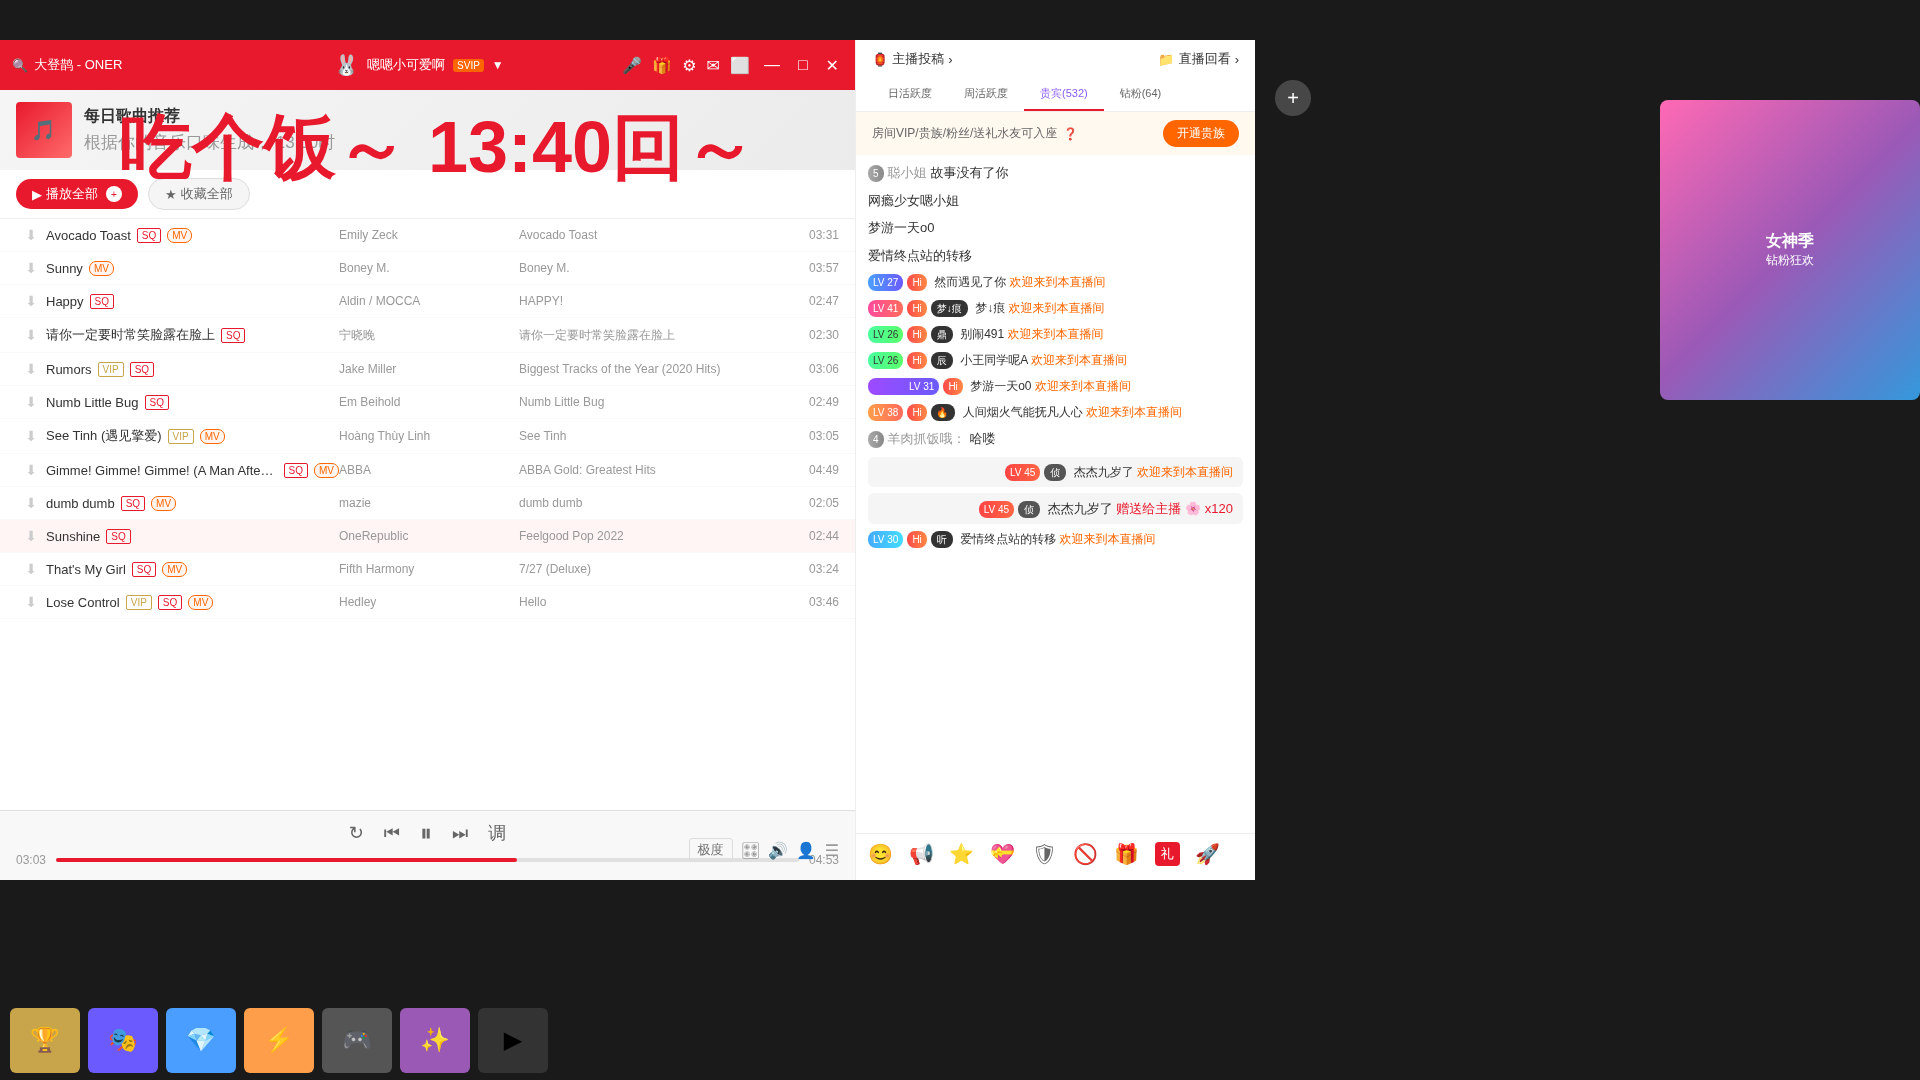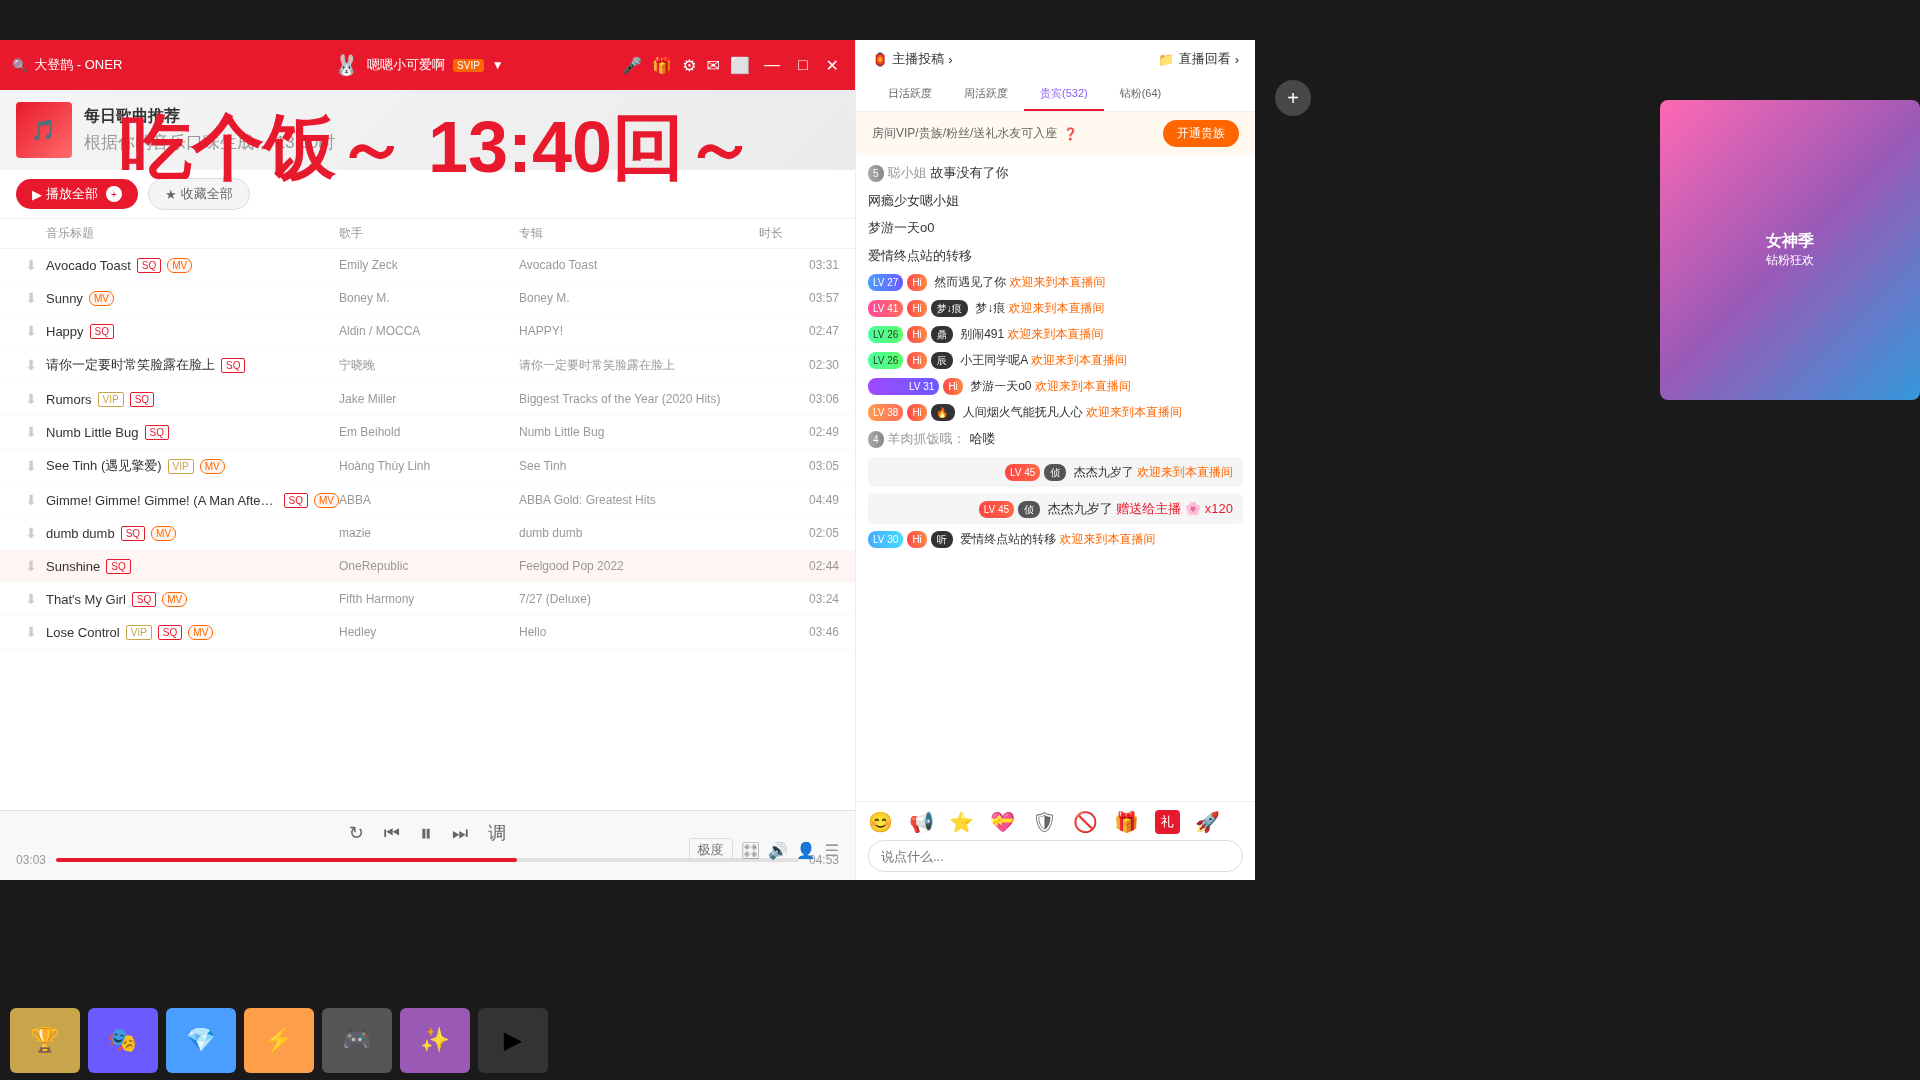--- a/index.html
+++ b/index.html
@@ -545,13 +545,6 @@
     </button>
   </div>
 
-  <div class="table-header">
-    <div></div>
-    <div>音乐标题</div>
-    <div>歌手</div>
-    <div>专辑</div>
-    <div>时长</div>
-  </div>
 
   <div class="song-list" id="song-list">
       <div class="song-row">

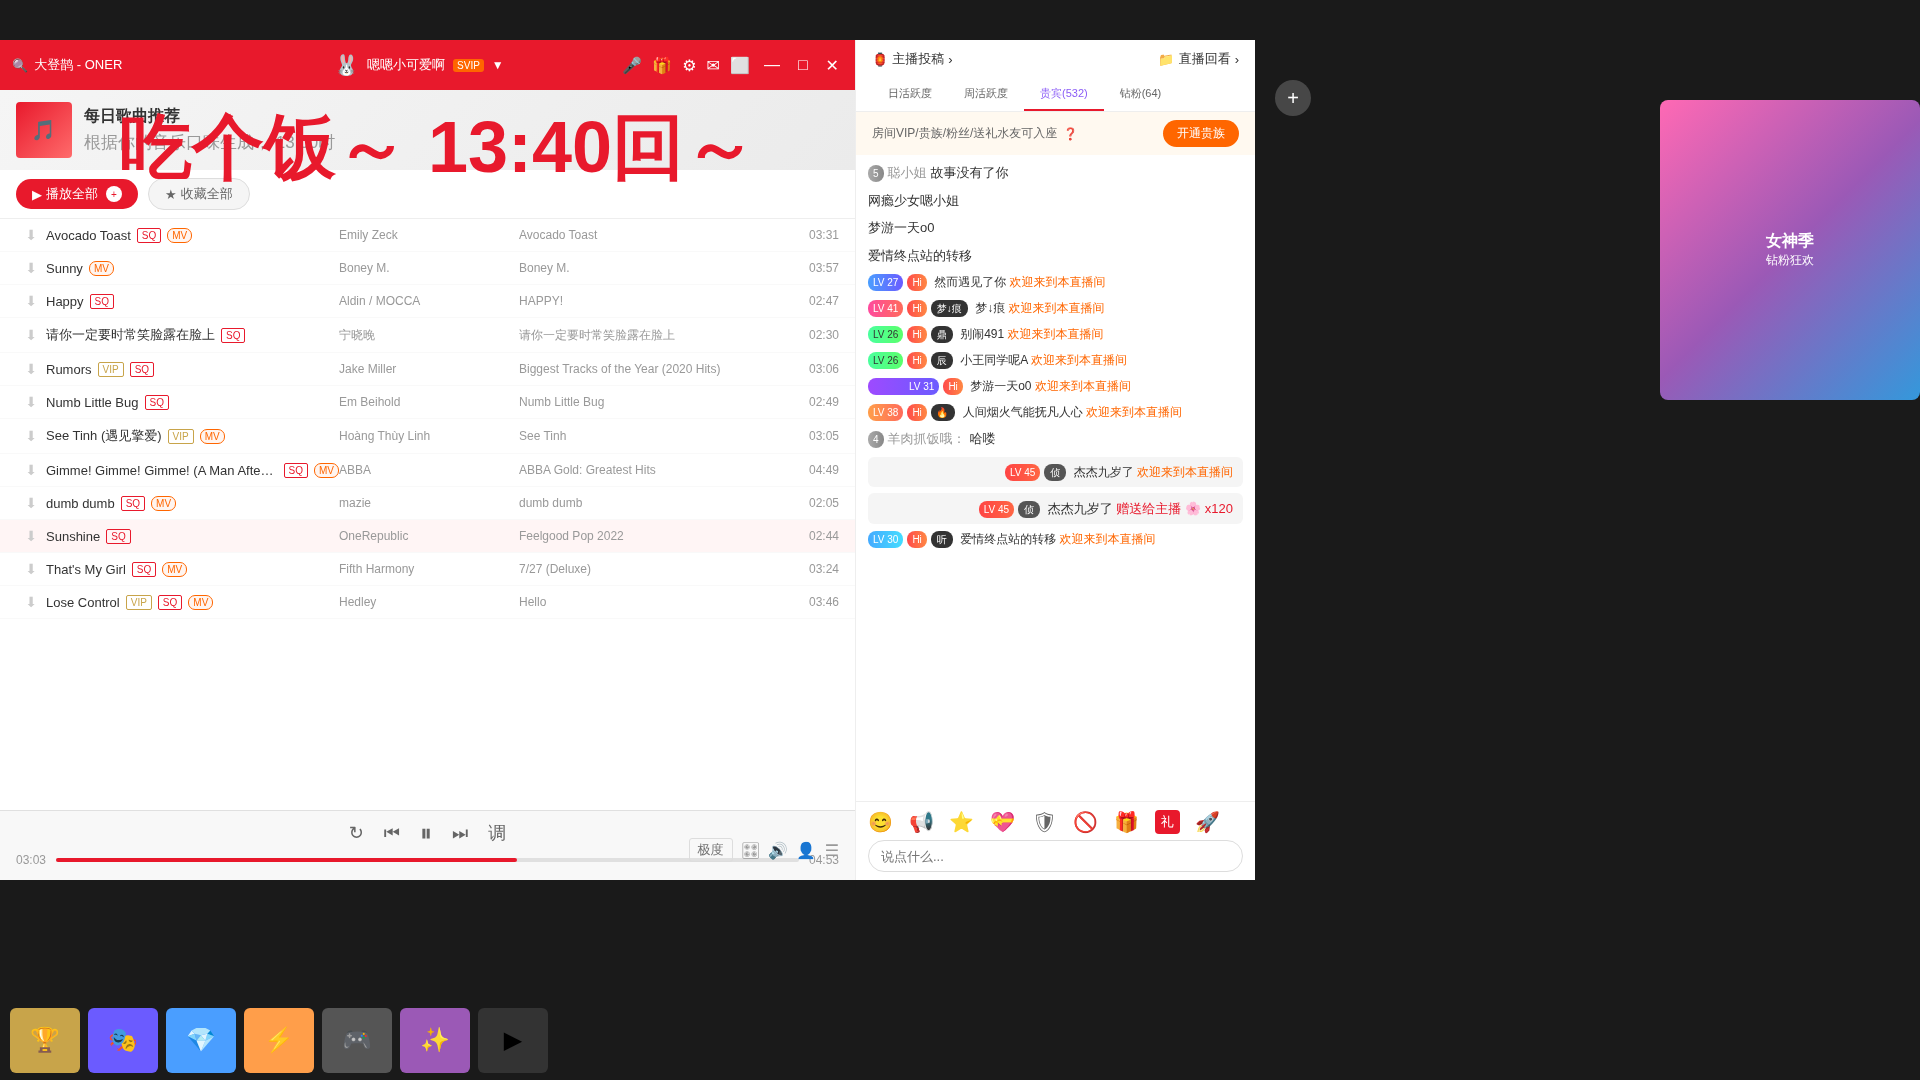--- a/index.html
+++ b/index.html
@@ -774,9 +774,6 @@
       <button class="chat-icon-btn" style="background:#e8192c; border-radius:4px; color:white; font-size:13px; padding: 2px 6px; border:none;">礼</button>
       <button class="chat-icon-btn">🚀</button>
     </div>
-    <div class="chat-input-row">
-      <input class="chat-input" type="text" placeholder="说点什么..." style="">
-    </div>
   </div>
 </div>
 

